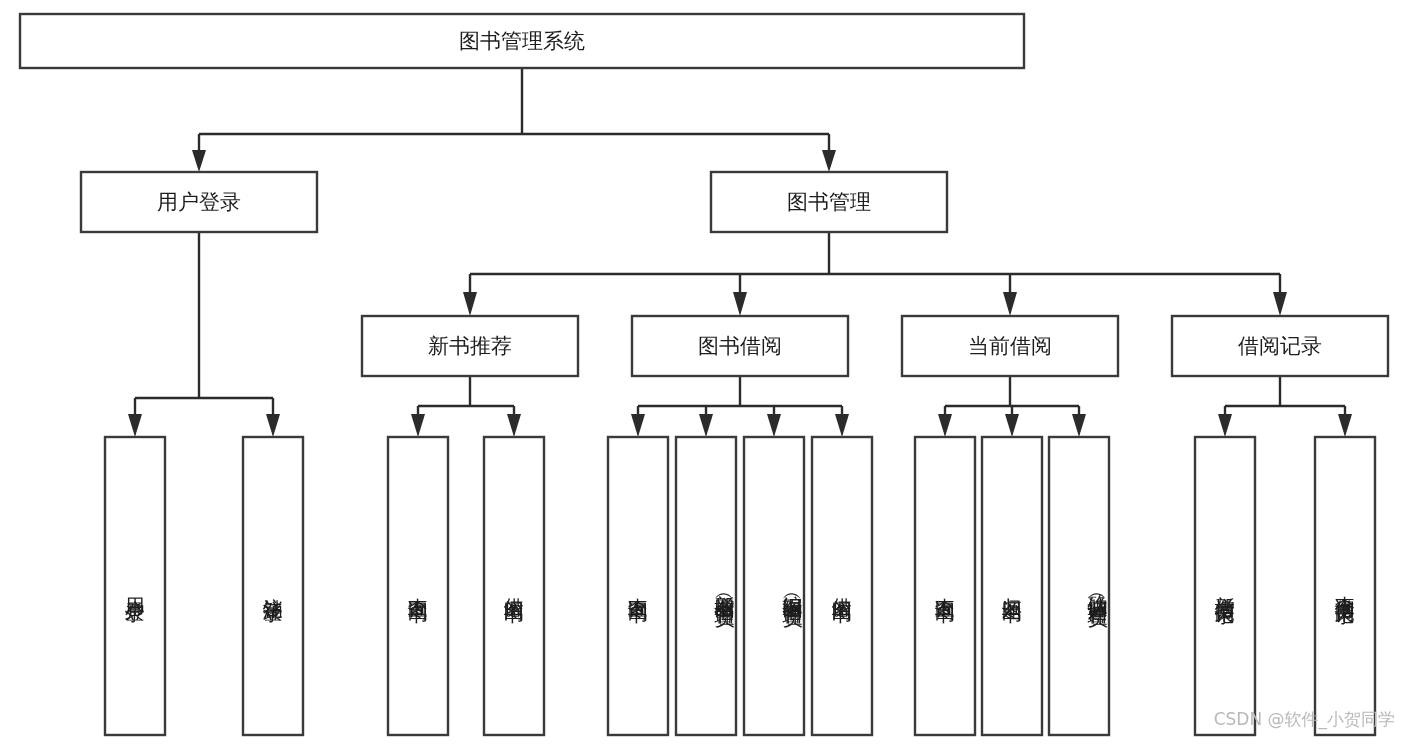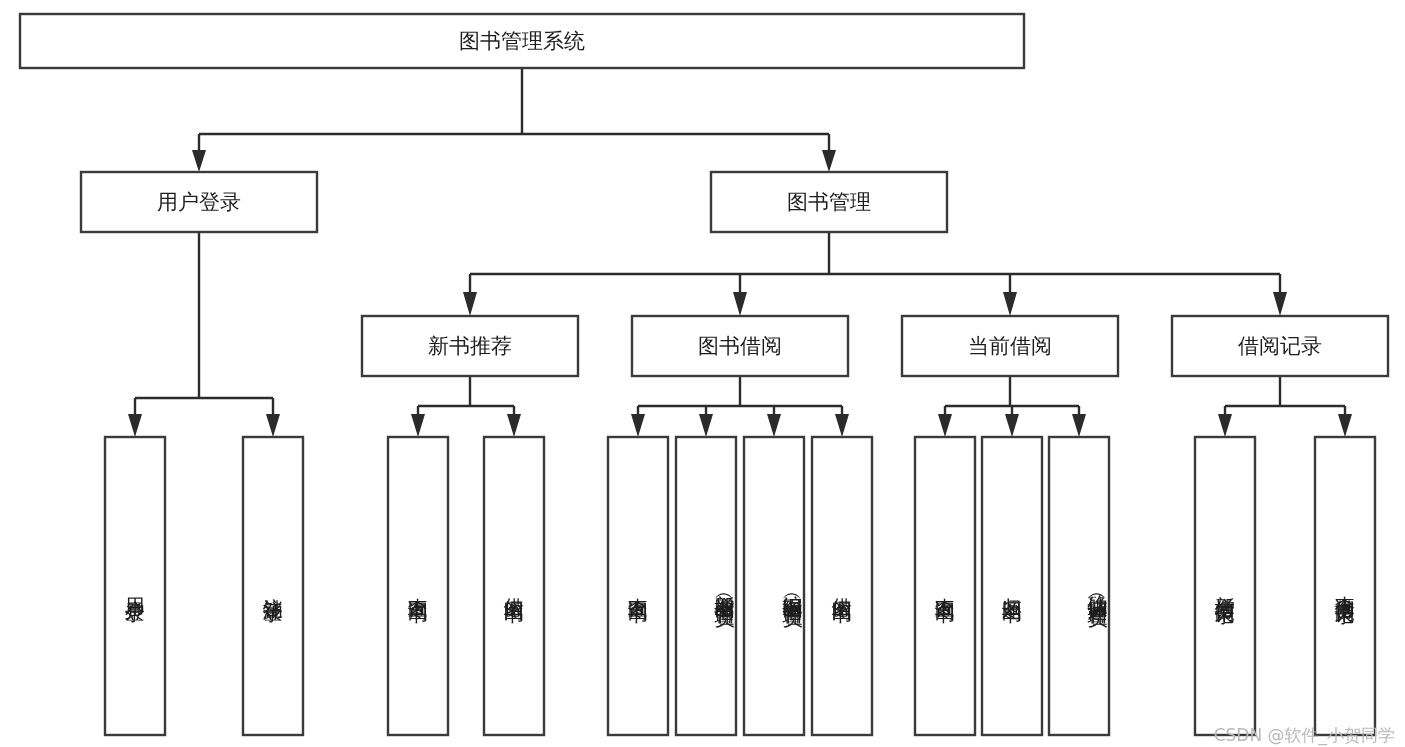--- a/index.html
+++ b/index.html
@@ -67,7 +67,7 @@
   #watermark {
     position: absolute;
     right: 10px;
-    bottom: 0;
+    bottom: 16px;
     font-family: "DejaVu Sans", "Liberation Sans", sans-serif;
     font-size: 17px;
     color: #b9b9b9;

